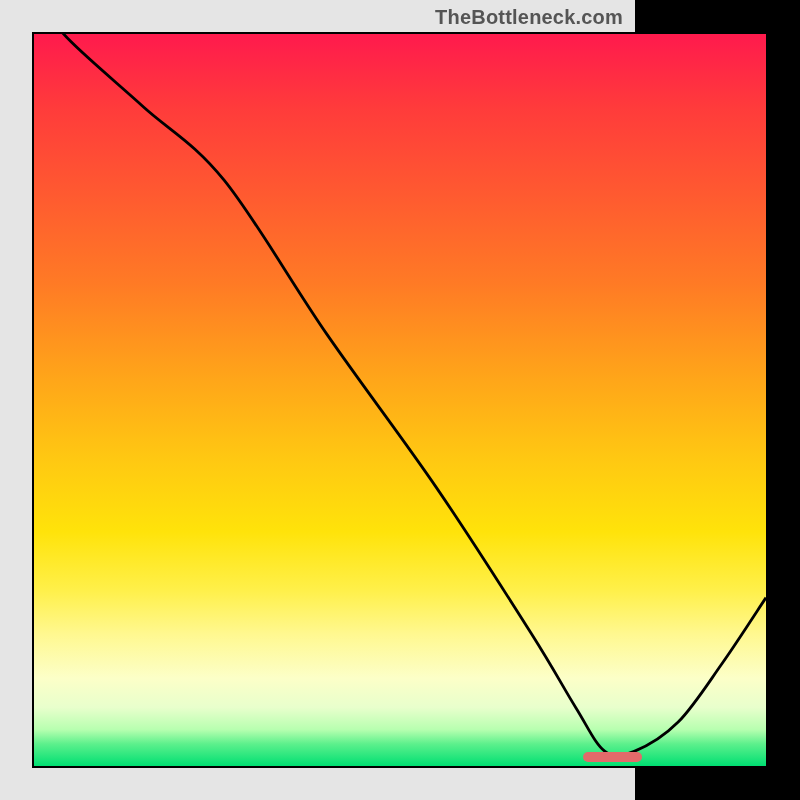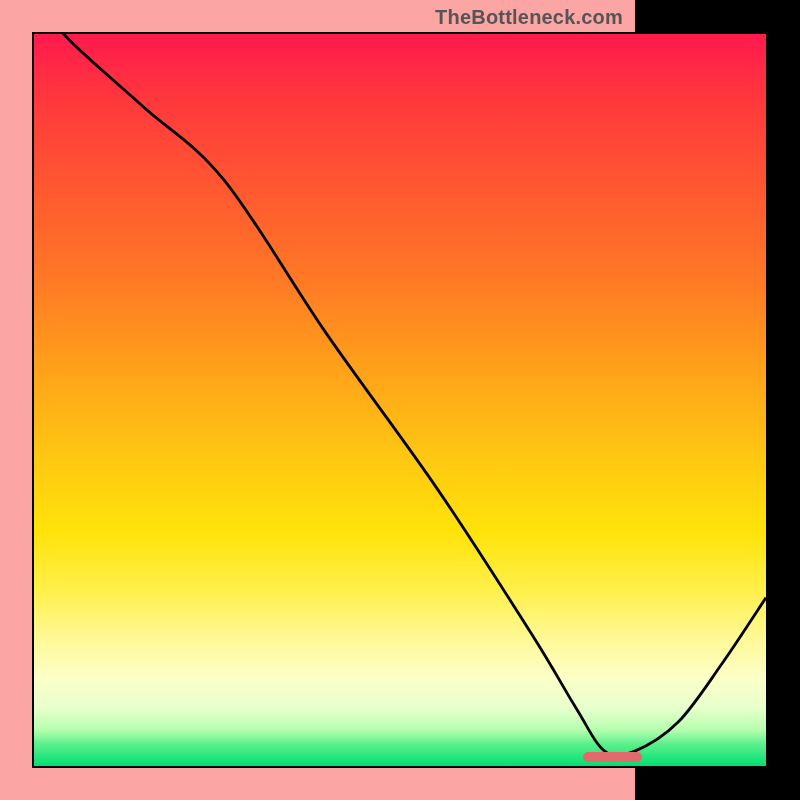--- a/index.html
+++ b/index.html
@@ -15,7 +15,7 @@
     position: relative;
     width: 635px;
     height: 800px;
-    background: #fca5a5;
+    background: #e5e5e5;
   }
   .plot {
     position: absolute;

